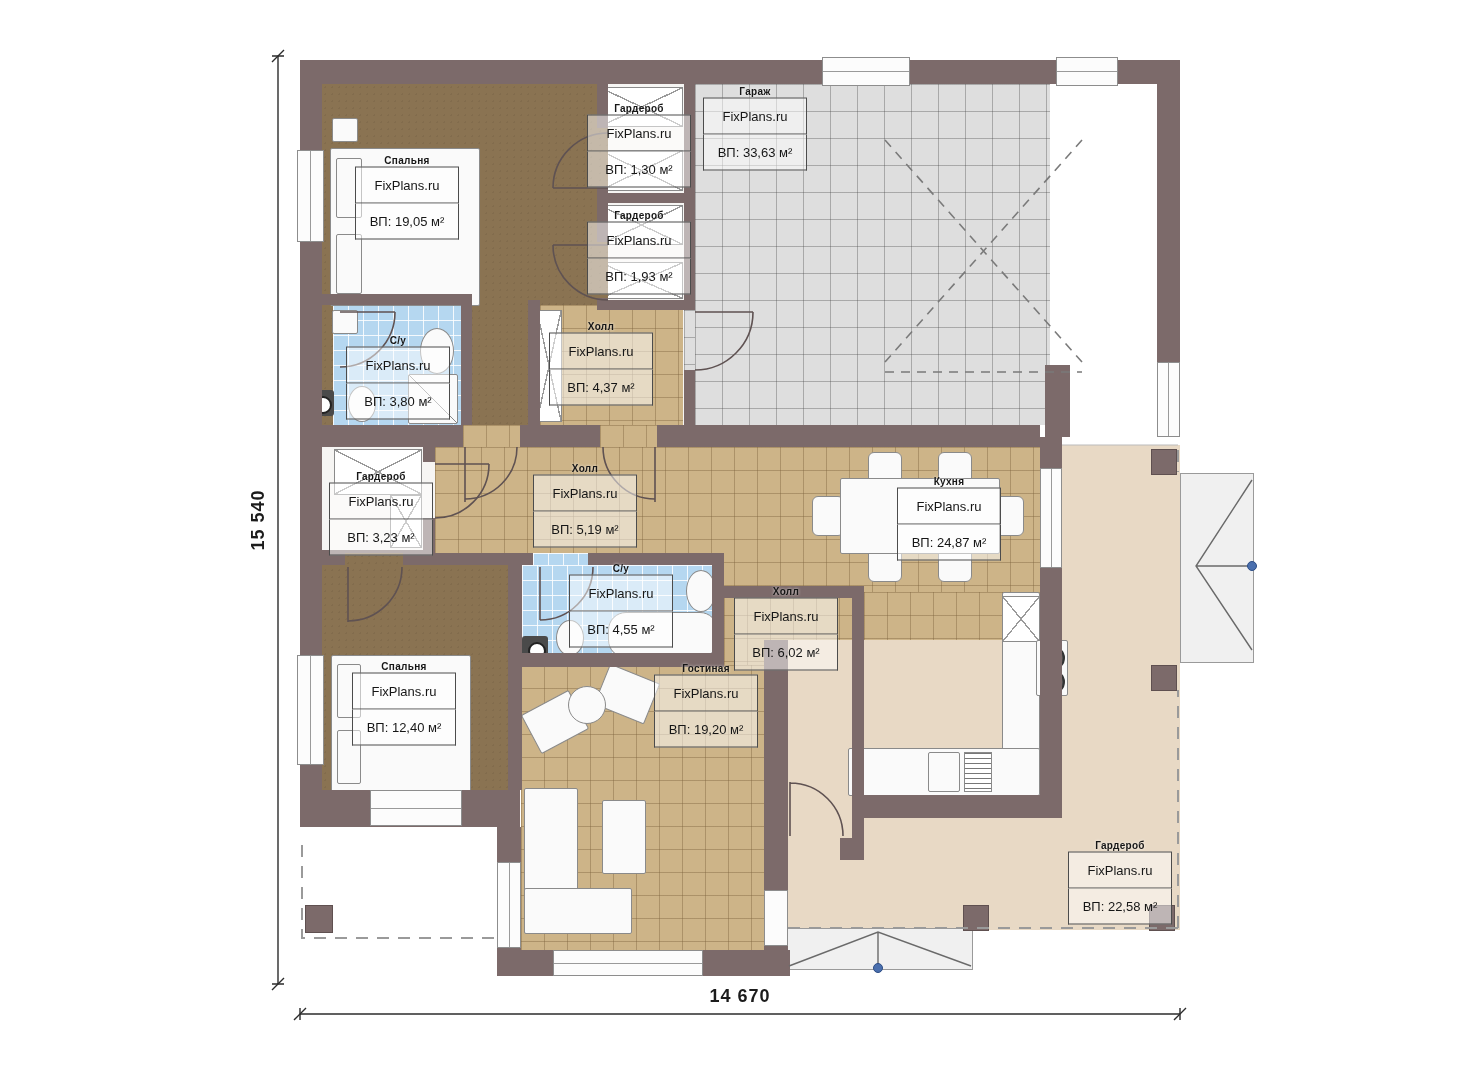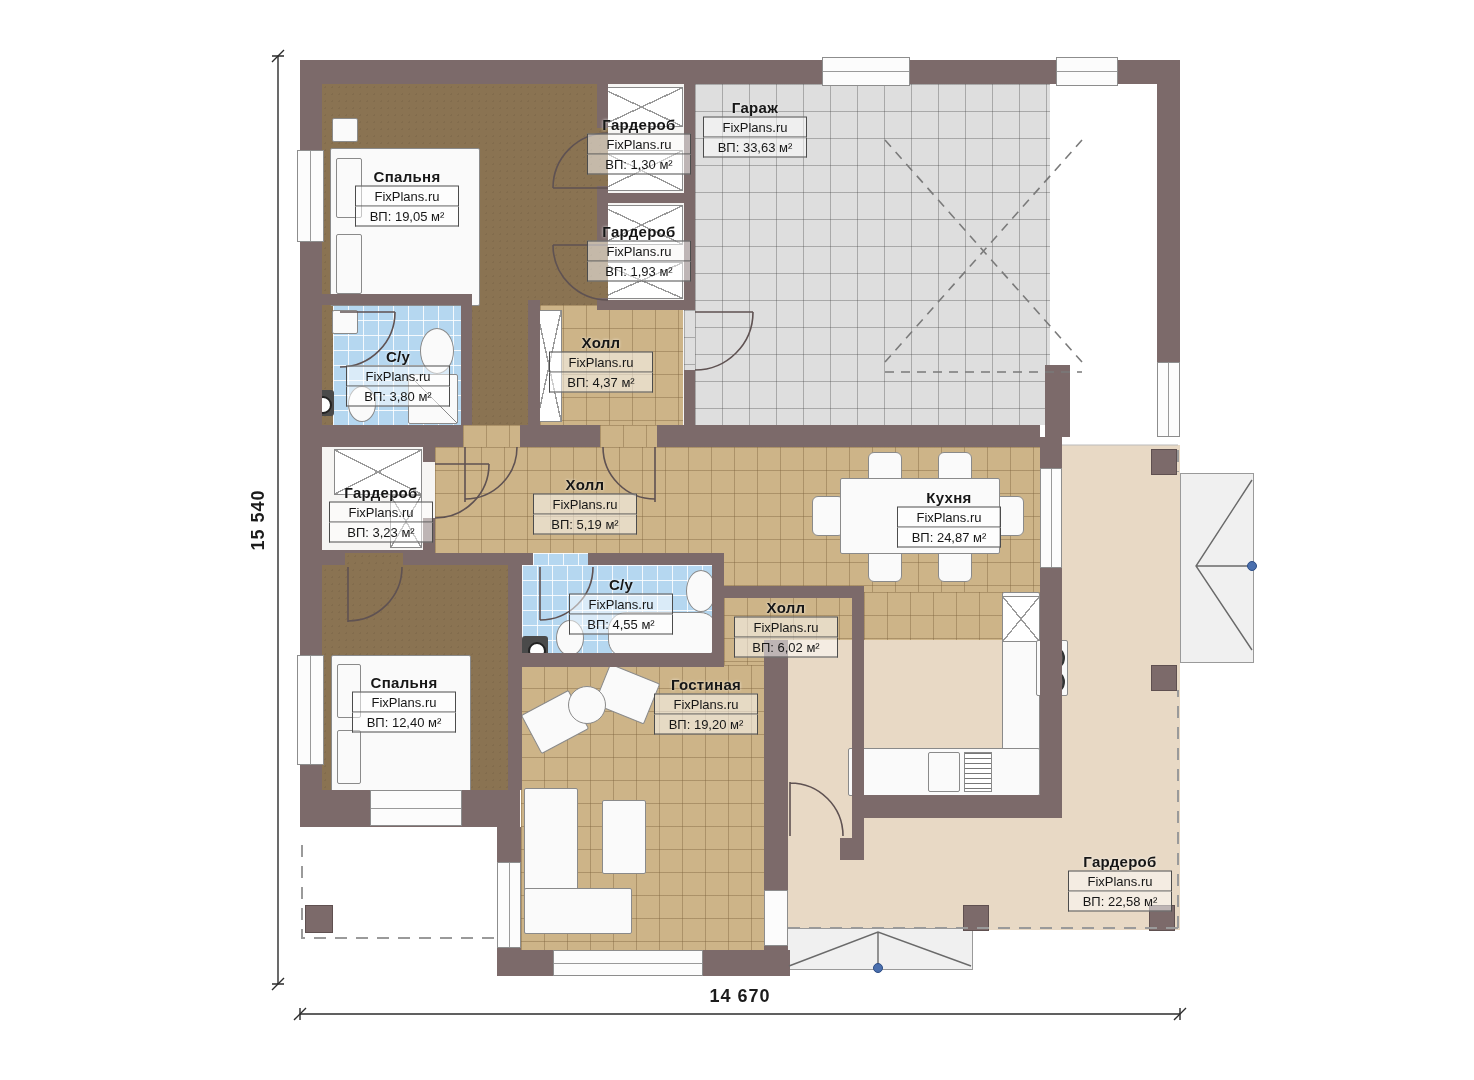--- a/index.html
+++ b/index.html
@@ -40,7 +40,7 @@
   .round{border-radius:50%;}
   
   .room-label{position:absolute;transform:translate(-50%,-50%);text-align:center;z-index:60;color:#161616;}
-  .rl-name{font-weight:bold;font-size:15px;letter-spacing:.3px;margin-bottom:1px;text-shadow:0 0 3px rgba(255,255,255,.8);}
+  .rl-name{font-weight:bold;font-size:10px;letter-spacing:.3px;margin-bottom:1px;text-shadow:0 0 3px rgba(255,255,255,.8);}
   .rl-cell{border:1px solid #4c4c4c;background:rgba(255,255,255,.5);font-size:13px;padding:2px 7px;min-width:88px;white-space:nowrap;}
   .rl-cell + .rl-cell{border-top:none;}
   

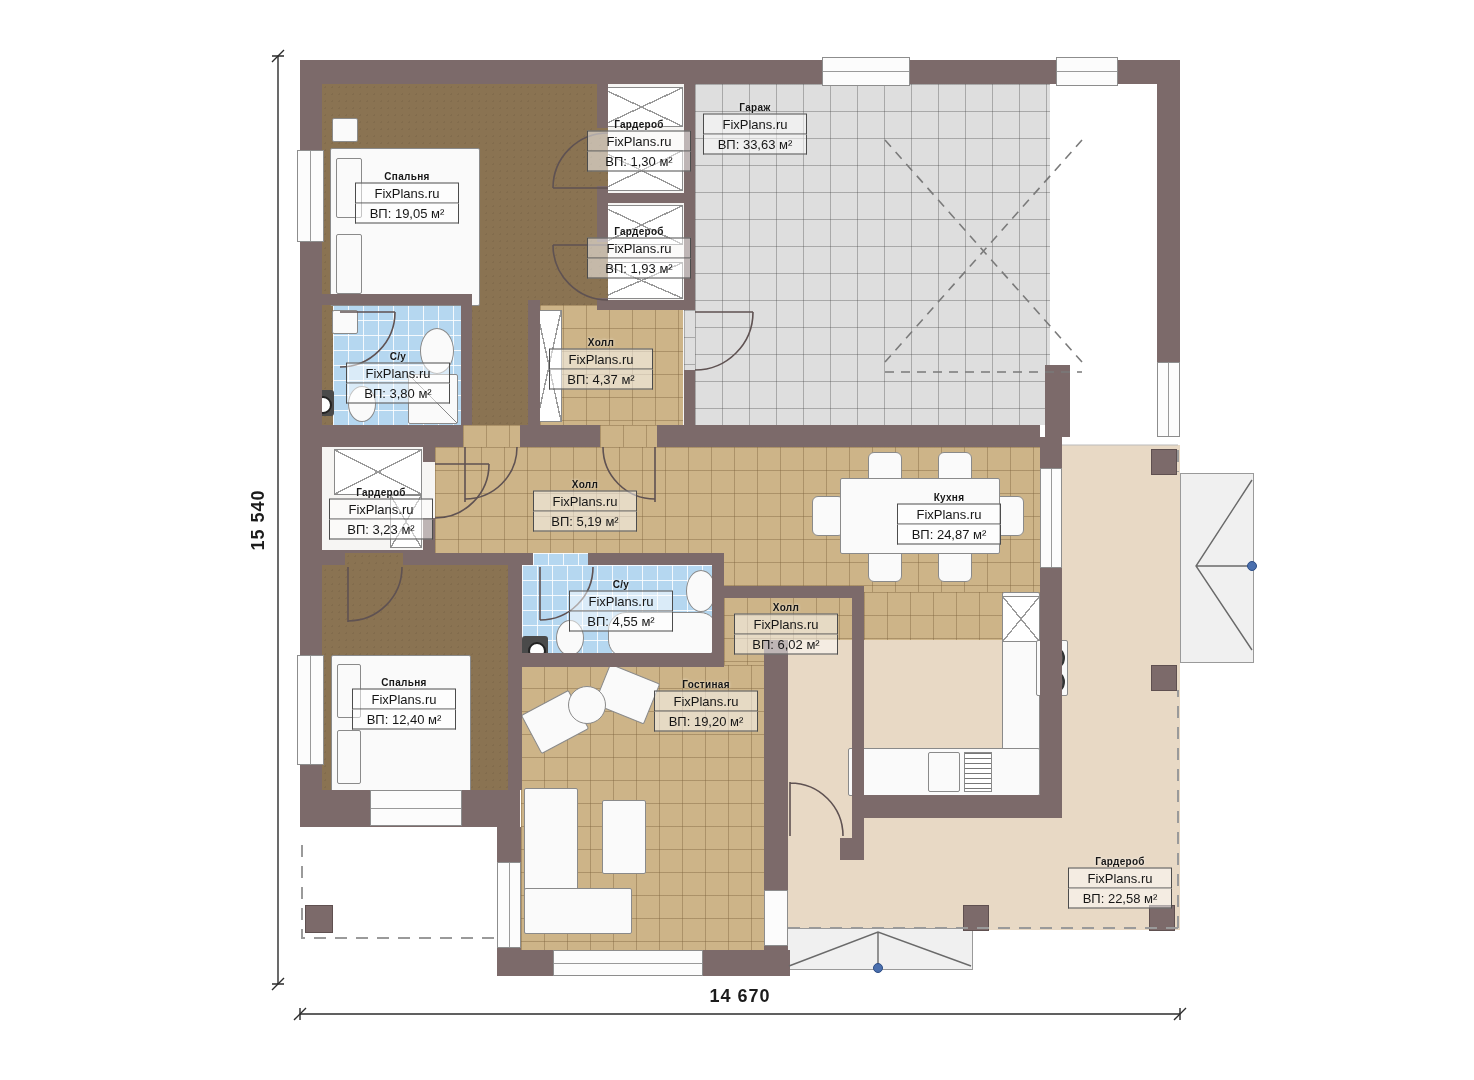--- a/index.html
+++ b/index.html
@@ -41,7 +41,7 @@
   
   .room-label{position:absolute;transform:translate(-50%,-50%);text-align:center;z-index:60;color:#161616;}
   .rl-name{font-weight:bold;font-size:10px;letter-spacing:.3px;margin-bottom:1px;text-shadow:0 0 3px rgba(255,255,255,.8);}
-  .rl-cell{border:1px solid #4c4c4c;background:rgba(255,255,255,.5);font-size:13px;padding:2px 7px;min-width:88px;white-space:nowrap;}
+  .rl-cell{border:1px solid #4c4c4c;background:rgba(255,255,255,.5);font-size:13px;padding:10px 7px;min-width:88px;white-space:nowrap;}
   .rl-cell + .rl-cell{border-top:none;}
   
   .dim{color:#1c1c1c;font-weight:bold;font-size:18px;letter-spacing:1px;}

